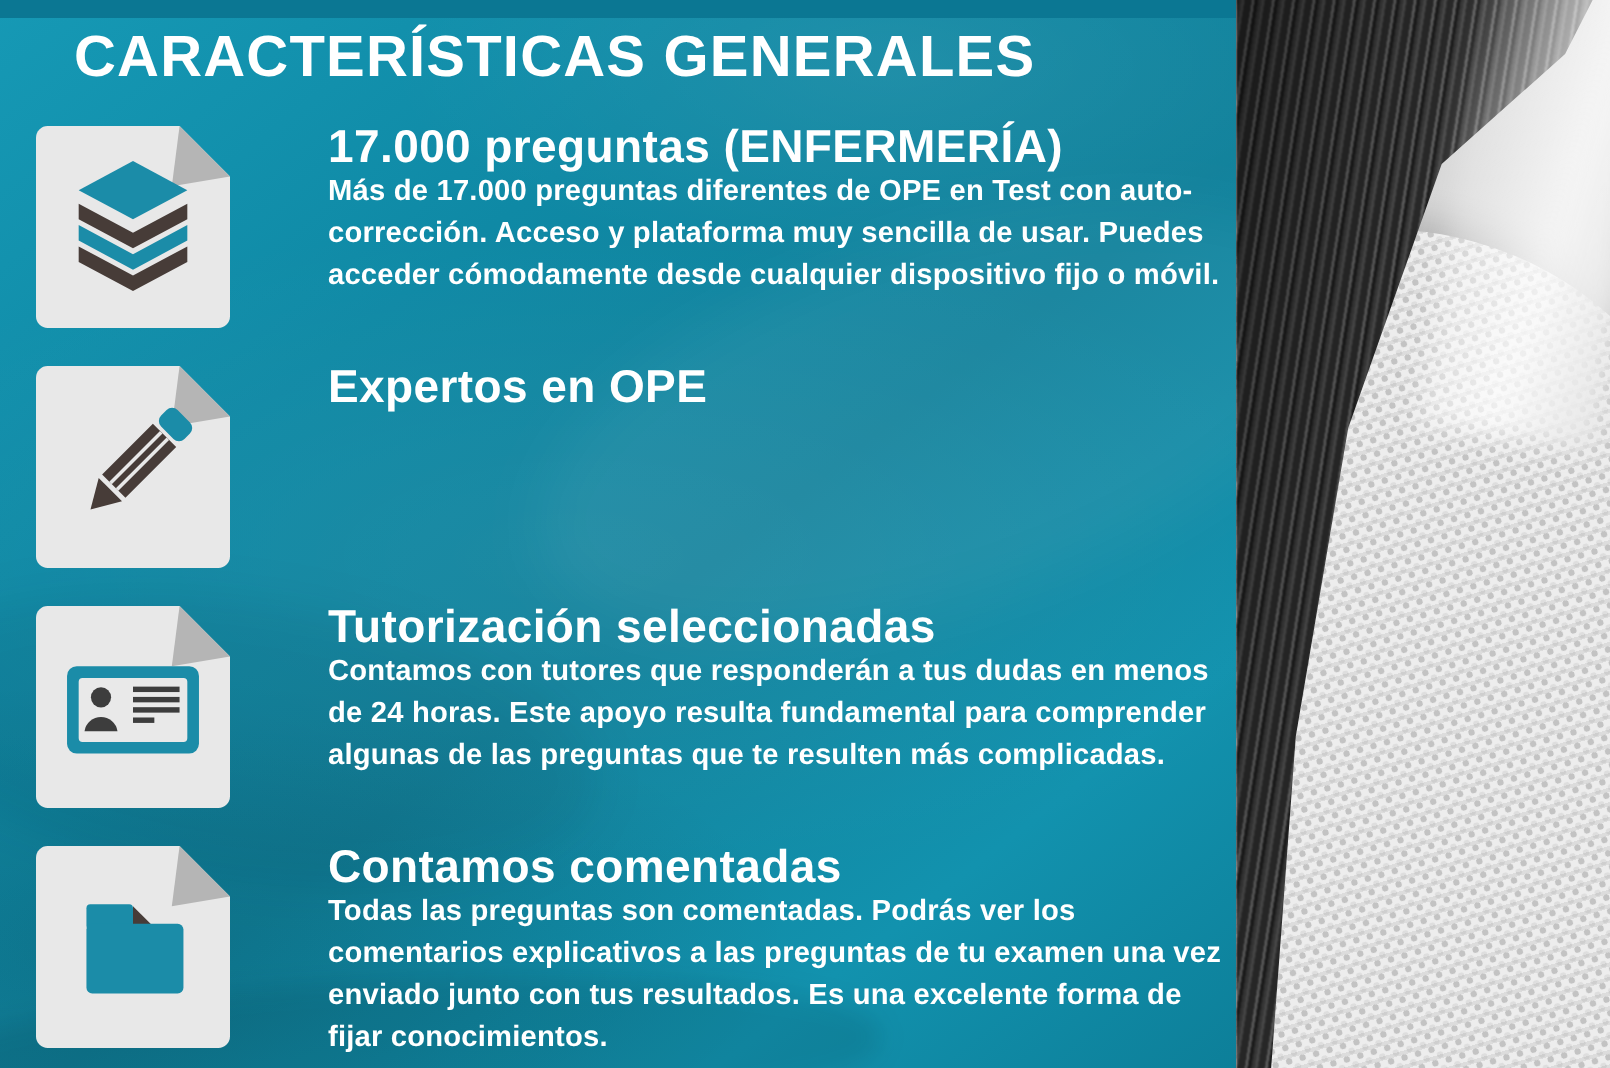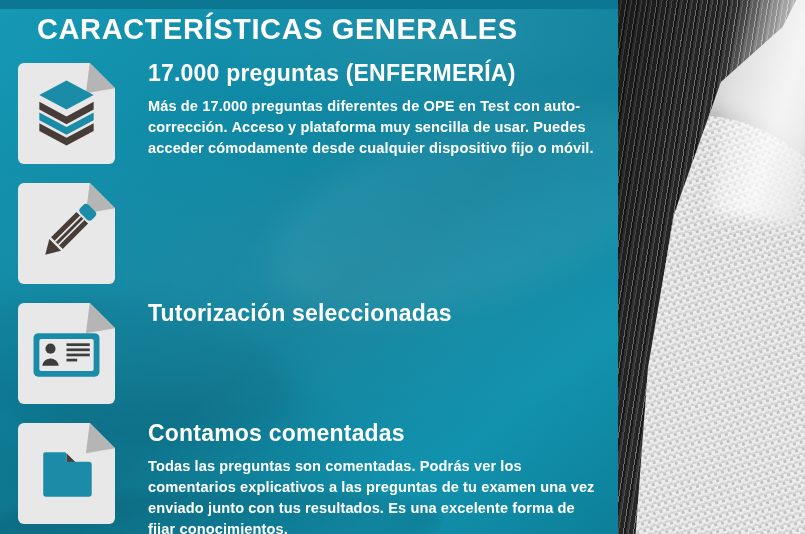--- a/index.html
+++ b/index.html
@@ -33,7 +33,7 @@
 
   
   .features { position:absolute; left:18px; top:63px; width:590px; }
-  .feature-row { display:flex; align-items:flex-start; margin-bottom:19px; height:101px; }
+  .feature-row { display:flex; align-items:flex-start; margin-bottom:19px; height:101px;gap:16px; }
   .feature-icon { width:97px; height:101px; flex:0 0 auto; }
   .feature-text { margin-left:33px; margin-top:-3px; }
   .feature-title { color:#ffffff; font-size:23px; font-weight:700; line-height:1.15; letter-spacing:0.2px; }

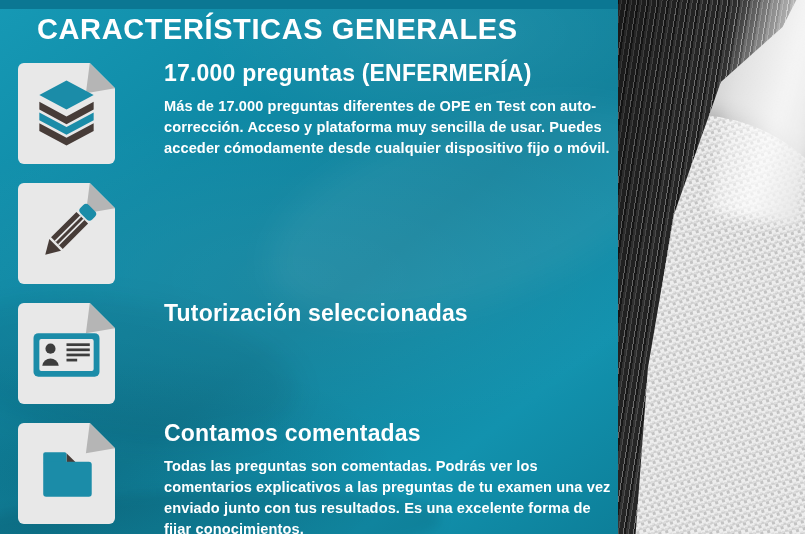--- a/index.html
+++ b/index.html
@@ -37,7 +37,7 @@
   .feature-icon { width:97px; height:101px; flex:0 0 auto; }
   .feature-text { margin-left:33px; margin-top:-3px; }
   .feature-title { color:#ffffff; font-size:23px; font-weight:700; line-height:1.15; letter-spacing:0.2px; }
-  .feature-desc { margin-top:10px; width:458px; color:#ffffff; font-size:14.6px; font-weight:600;
+  .feature-desc { width:458px; color:#ffffff; font-size:14.6px; font-weight:600;
     line-height:1.43; letter-spacing:0.1px; }
 
   

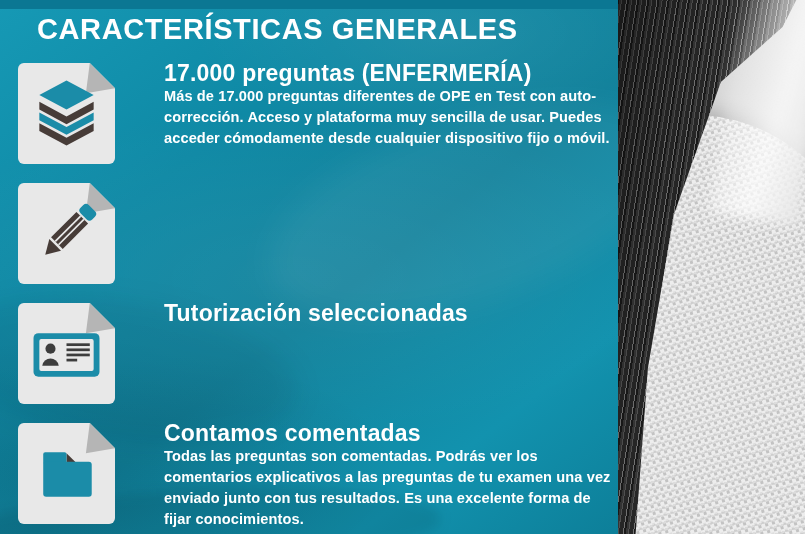--- a/index.html
+++ b/index.html
@@ -114,6 +114,7 @@
           </g>
         </svg>
         <div class="feature-text">
+          <div class="feature-title">Expertos en OPE</div>
         </div>
       </div>
 

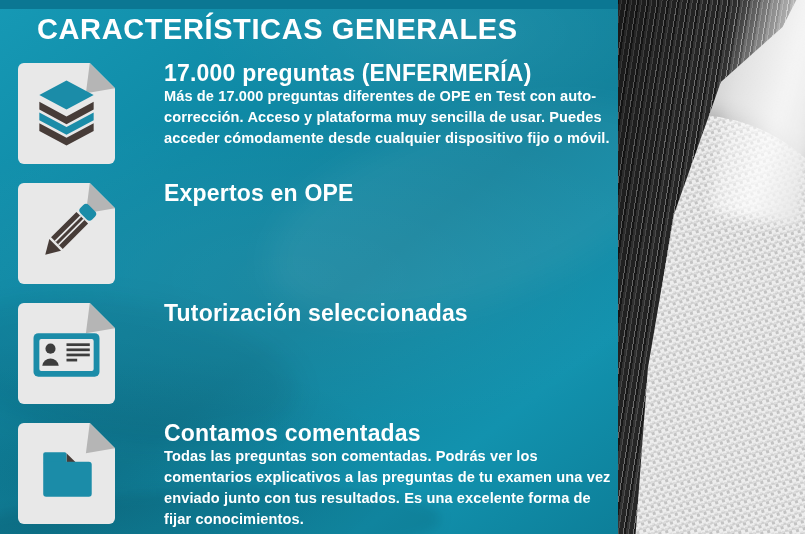--- a/index.html
+++ b/index.html
@@ -133,6 +133,7 @@
         </svg>
         <div class="feature-text">
           <div class="feature-title">Tutorización seleccionadas</div>
+          <div class="feature-desc">Contamos con tutores que responderán a tus dudas en menos de 24 horas. Este apoyo resulta fundamental para comprender algunas de las preguntas que te resulten más complicadas.</div>
         </div>
       </div>
 

